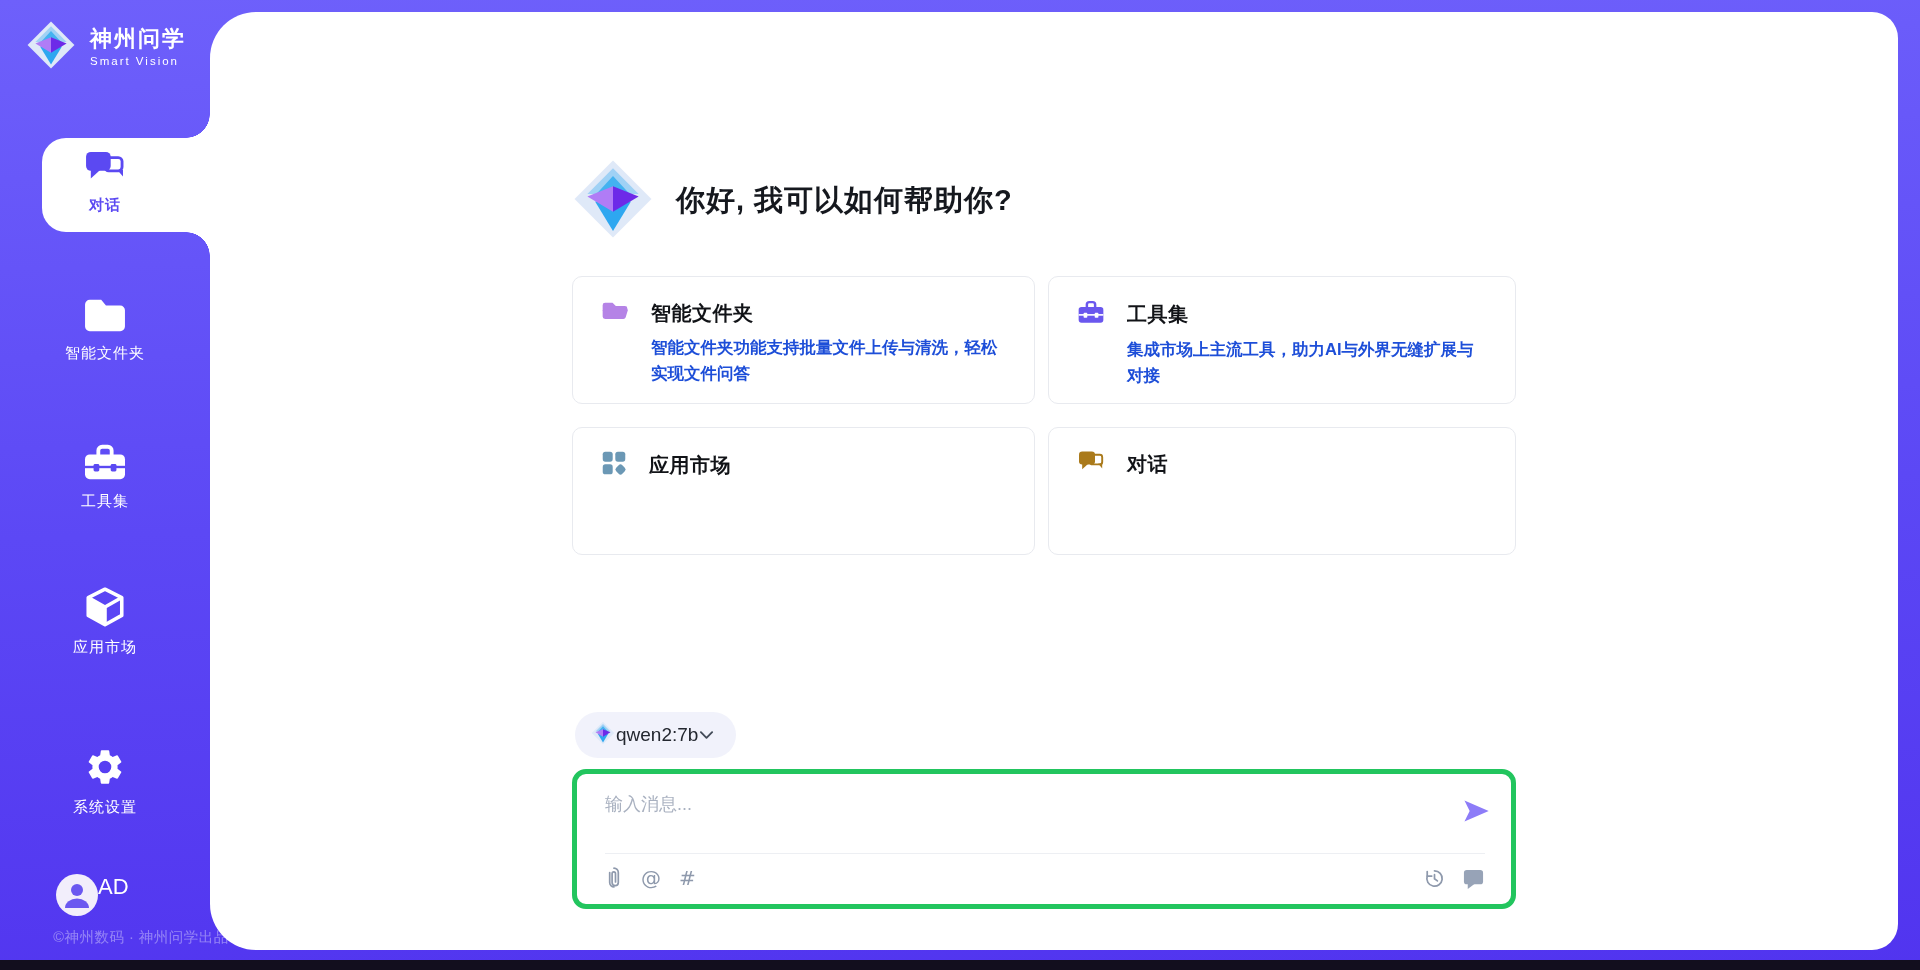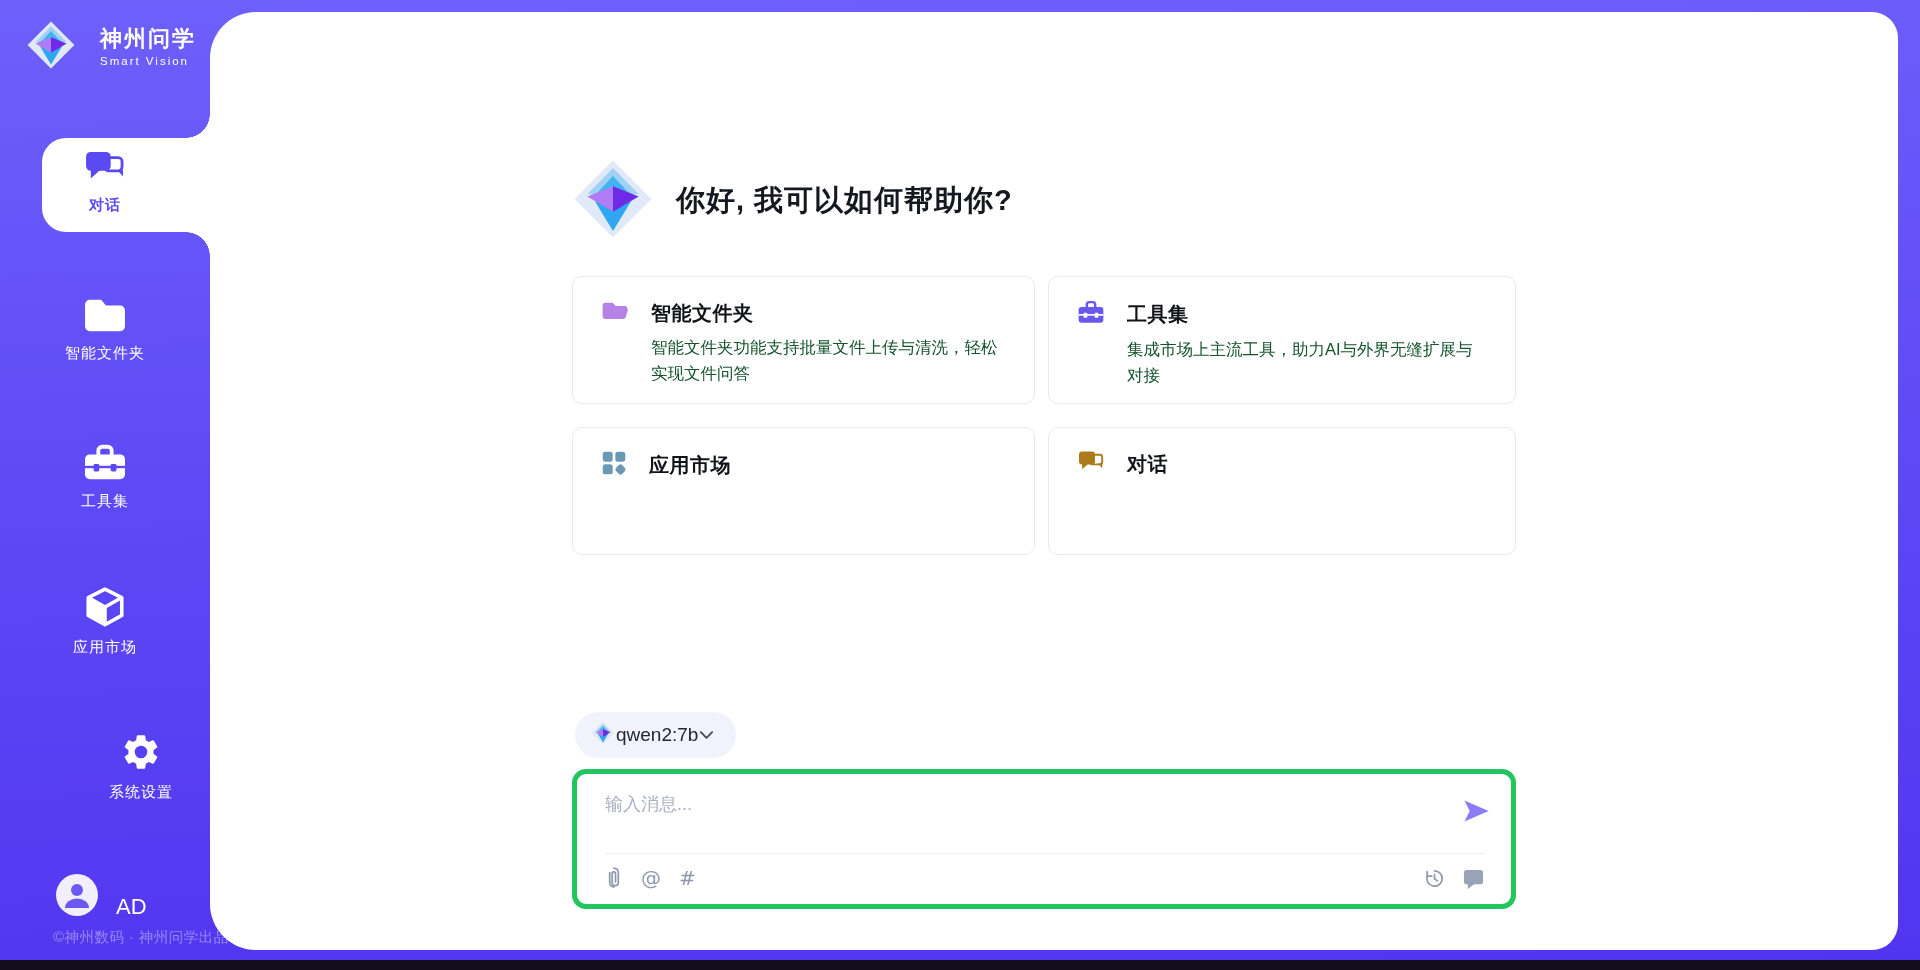--- a/index.html
+++ b/index.html
@@ -14,7 +14,7 @@
 
   
   .sidebar { position:absolute; left:0; top:0; width:210px; height:100%; color:#fff; }
-  .brand { position:absolute; left:26px; top:20px; display:flex; align-items:center; gap:24px; }
+  .brand { position:absolute; left:26px; top:20px; display:flex; align-items:center; gap:14px; }
   .brand-title { font-size:22px; font-weight:bold; letter-spacing:2px; line-height:1.1; }
   .brand-sub { font-size:11.5px; letter-spacing:2px; margin-top:3px; }
 

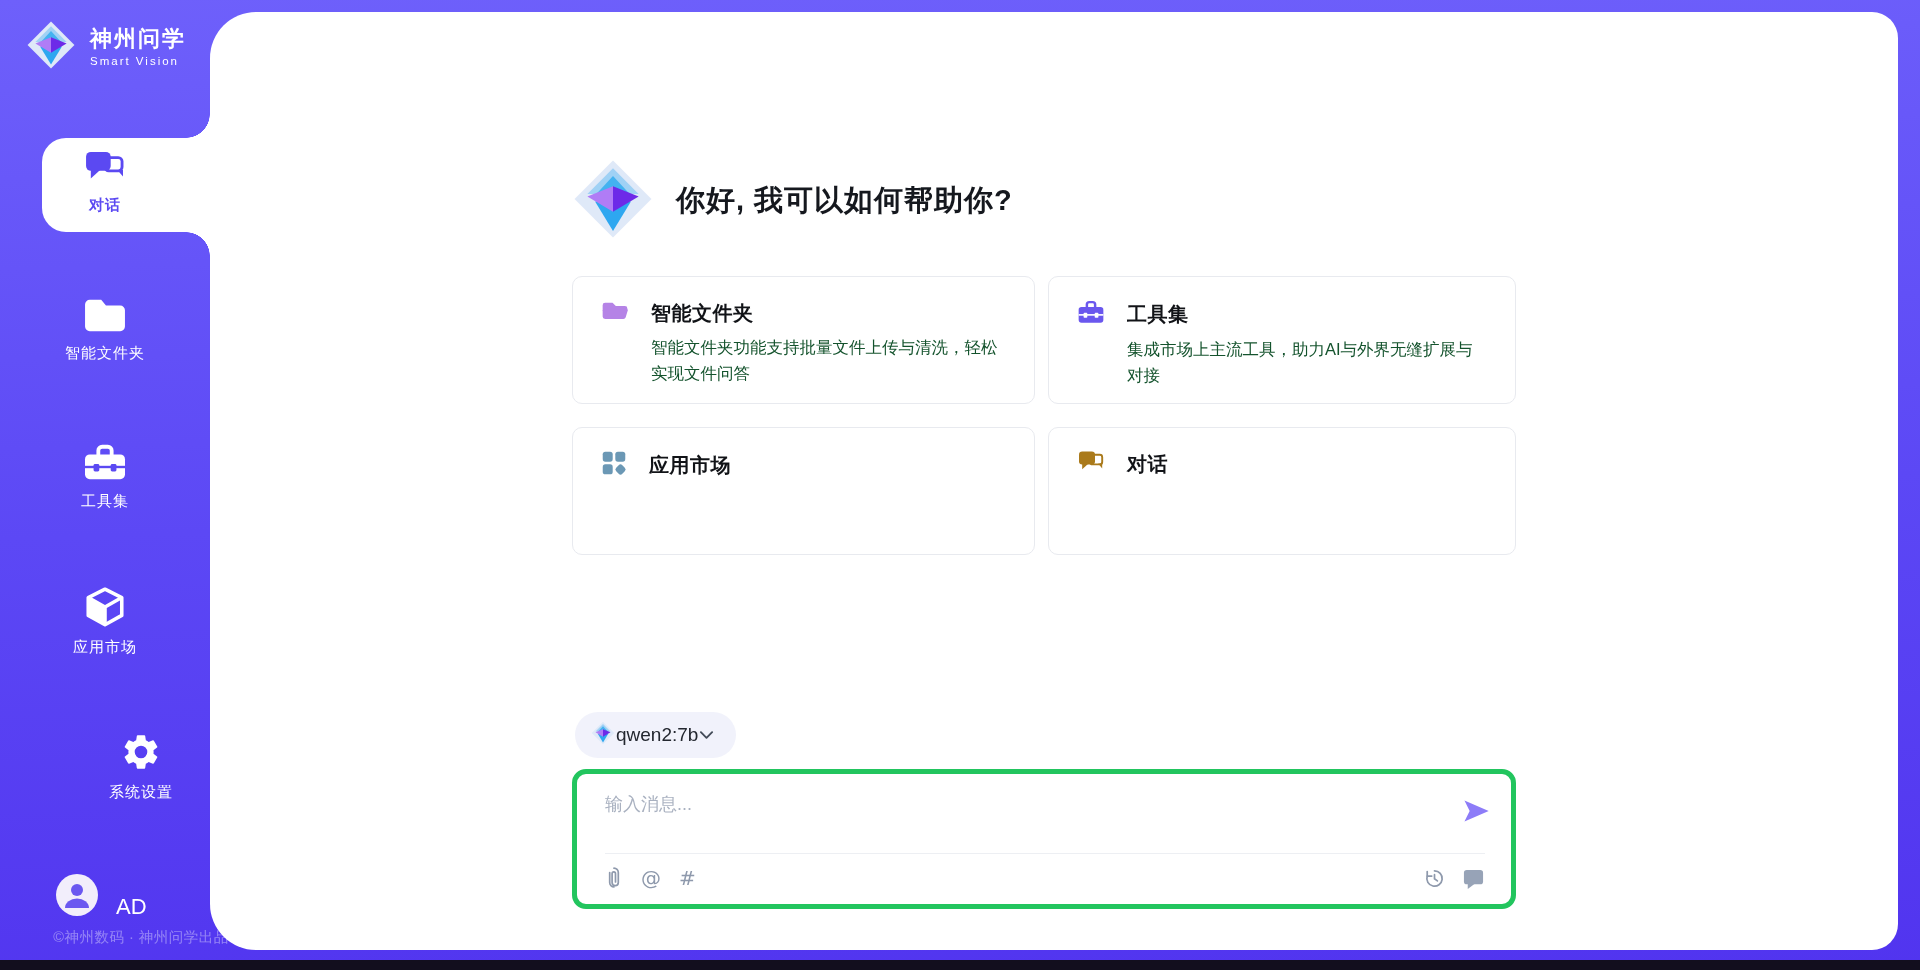--- a/index.html
+++ b/index.html
@@ -46,7 +46,7 @@
           padding:22px 28px; cursor:pointer; }
   .card-head { display:flex; align-items:center; gap:22px; }
   .card-title { font-size:20px; font-weight:bold; color:#111317; letter-spacing:0.5px; }
-  .card-desc { margin:8px 0 0 50px; font-size:16.5px; line-height:1.55; color:#14532d; }
+  .card-desc { margin:8px 0 0 50px; font-size:16.5px; line-height:1.55; color:#1d4ed8;font-weight:bold; }
 
   
   .model-pill { position:absolute; left:365px; top:700px; height:46px;

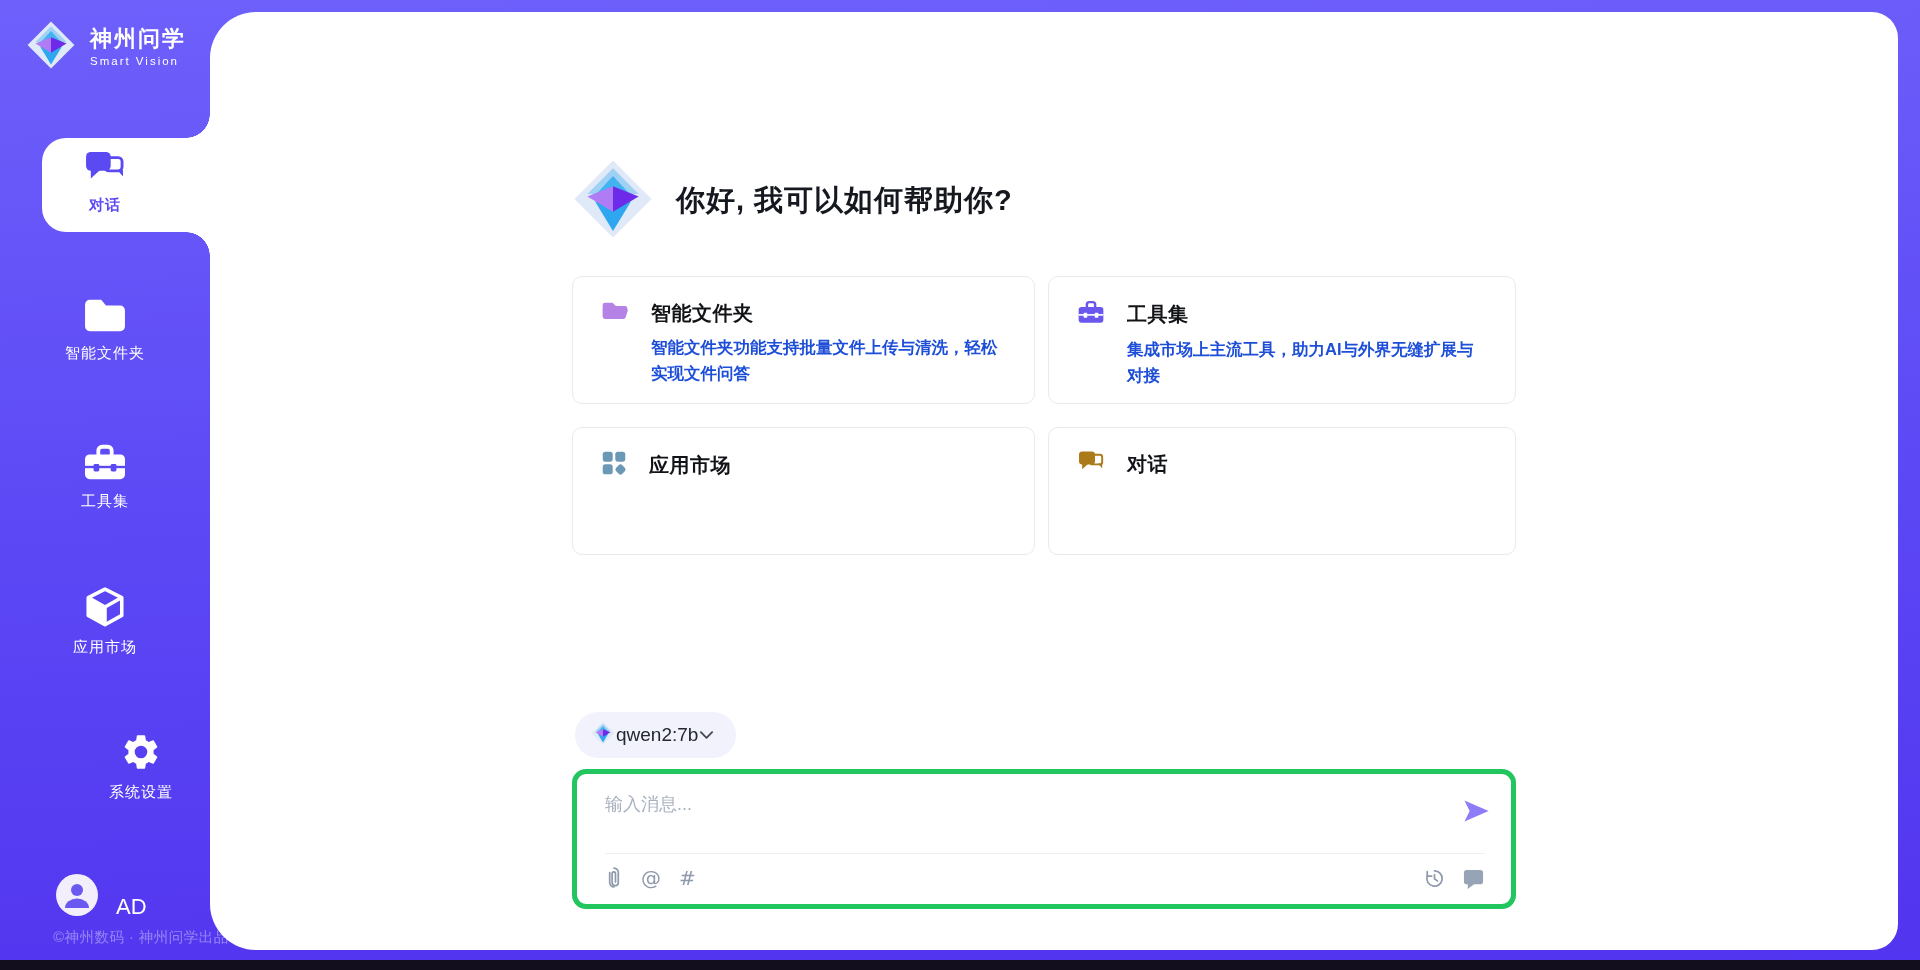--- a/index.html
+++ b/index.html
@@ -28,7 +28,7 @@
   .nav-item { position:absolute; left:0; width:210px; text-align:center; cursor:pointer; }
   .nav-item .nav-label { display:block; margin-top:6px; font-size:15px; letter-spacing:1px; color:#fff; }
   .nav-item.active .nav-label { color:#5b49f2; font-weight:bold; }
-  .ni-1 { top:150px; } .ni-2 { top:296px; } .ni-3 { top:442px; } .ni-4 { top:586px; } .ni-5 { top:731px;margin-left:36px; }
+  .ni-1 { top:150px; } .ni-2 { top:296px; } .ni-3 { top:442px; } .ni-4 { top:586px; } .ni-5 { top:746px; }
 
   .user-row { position:absolute; left:56px; top:874px; display:flex; align-items:flex-end; gap:18px; cursor:pointer; }
   .user-name { font-size:22px; color:#fff; }

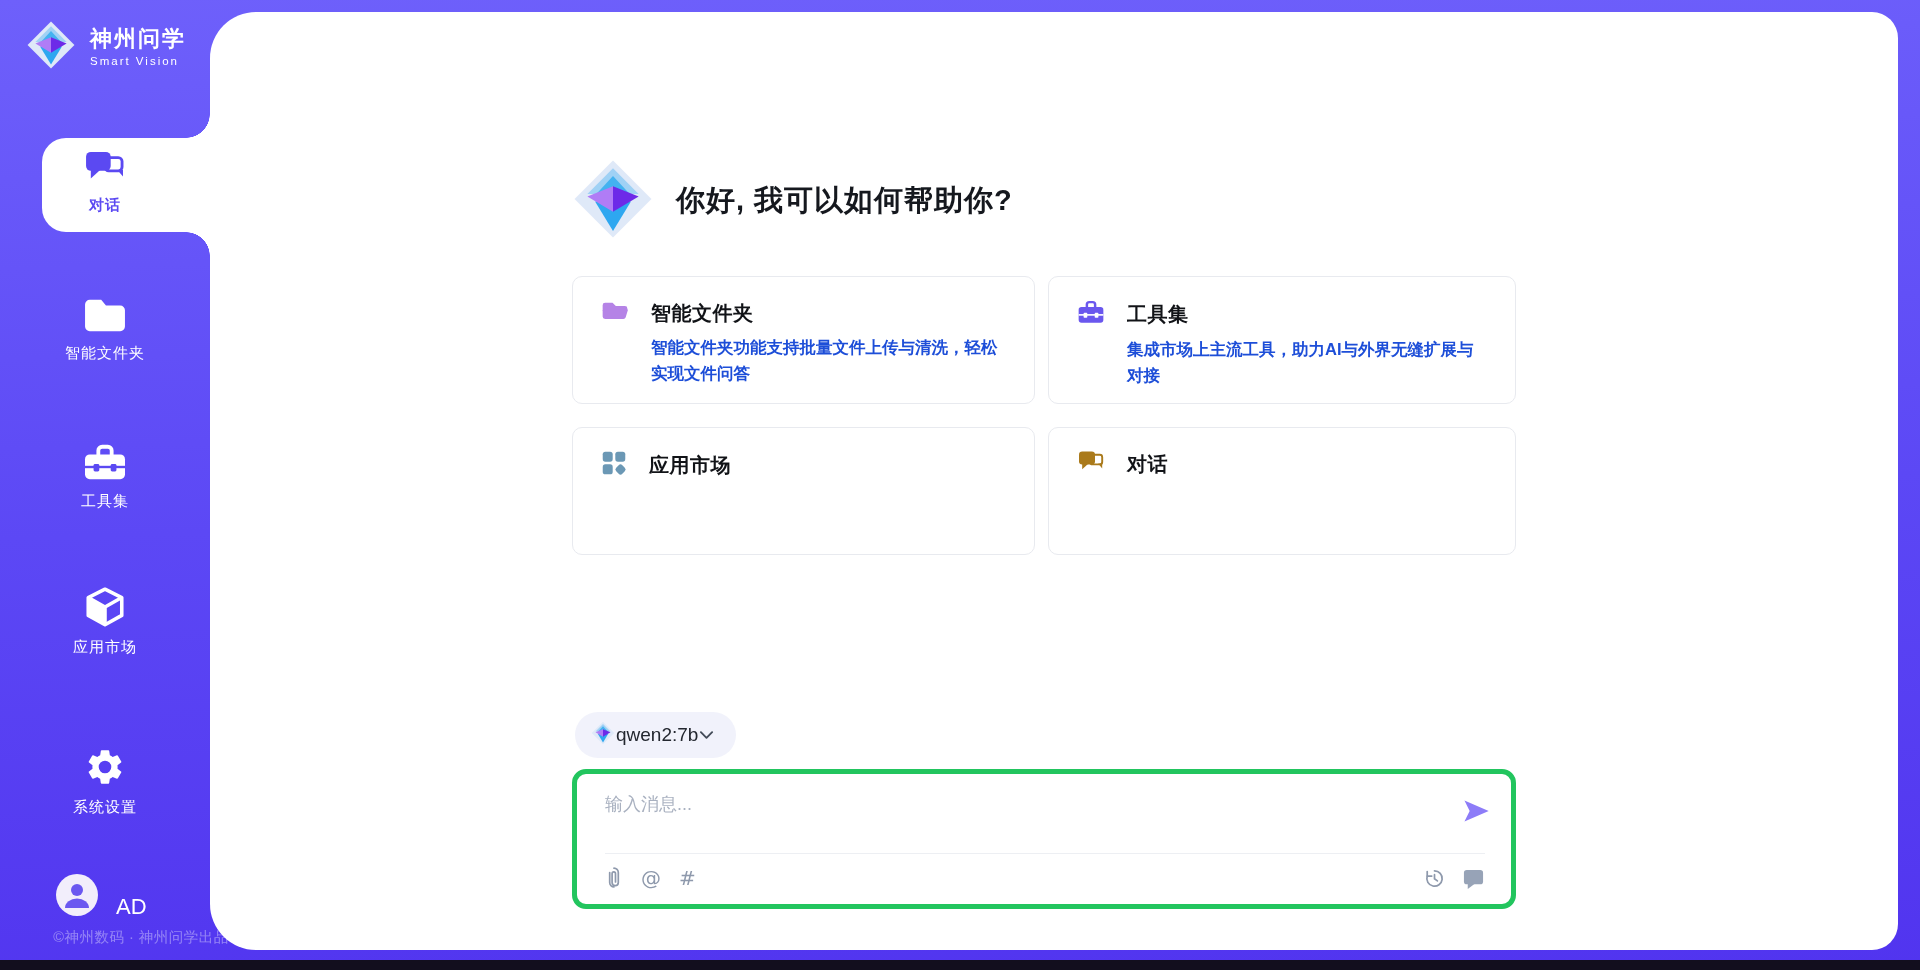--- a/index.html
+++ b/index.html
@@ -30,7 +30,7 @@
   .nav-item.active .nav-label { color:#5b49f2; font-weight:bold; }
   .ni-1 { top:150px; } .ni-2 { top:296px; } .ni-3 { top:442px; } .ni-4 { top:586px; } .ni-5 { top:746px; }
 
-  .user-row { position:absolute; left:56px; top:874px; display:flex; align-items:flex-end; gap:18px; cursor:pointer; }
+  .user-row { position:absolute; left:56px; top:874px; display:flex; align-items:flex-start; cursor:pointer; }
   .user-name { font-size:22px; color:#fff; }
   .side-footer { position:absolute; left:0; top:928px; width:210px; text-align:center;
                  font-size:14.5px; color:rgba(255,255,255,0.38); letter-spacing:0.5px;margin-left:36px; }

